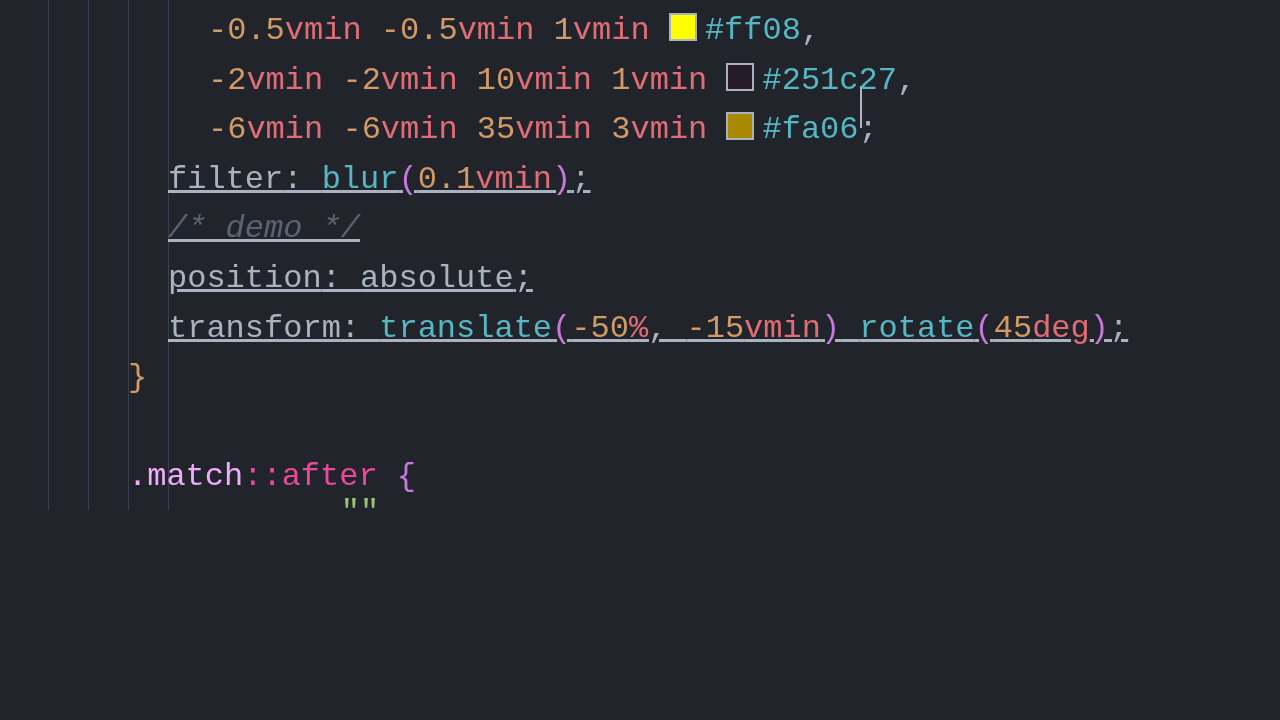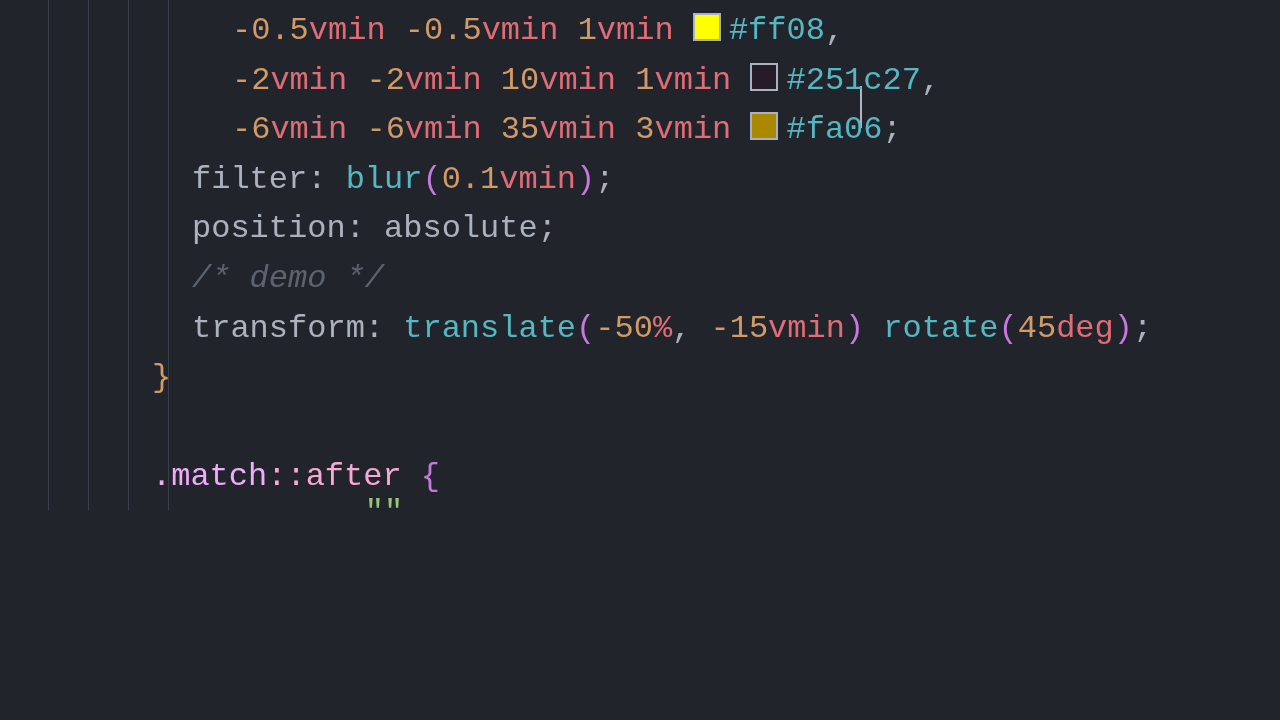--- a/index.html
+++ b/index.html
@@ -32,7 +32,6 @@
   .code {
     position: relative;
     padding-left: 0;
-    margin-left: 24px;
   }
   .line {
     white-space: pre;

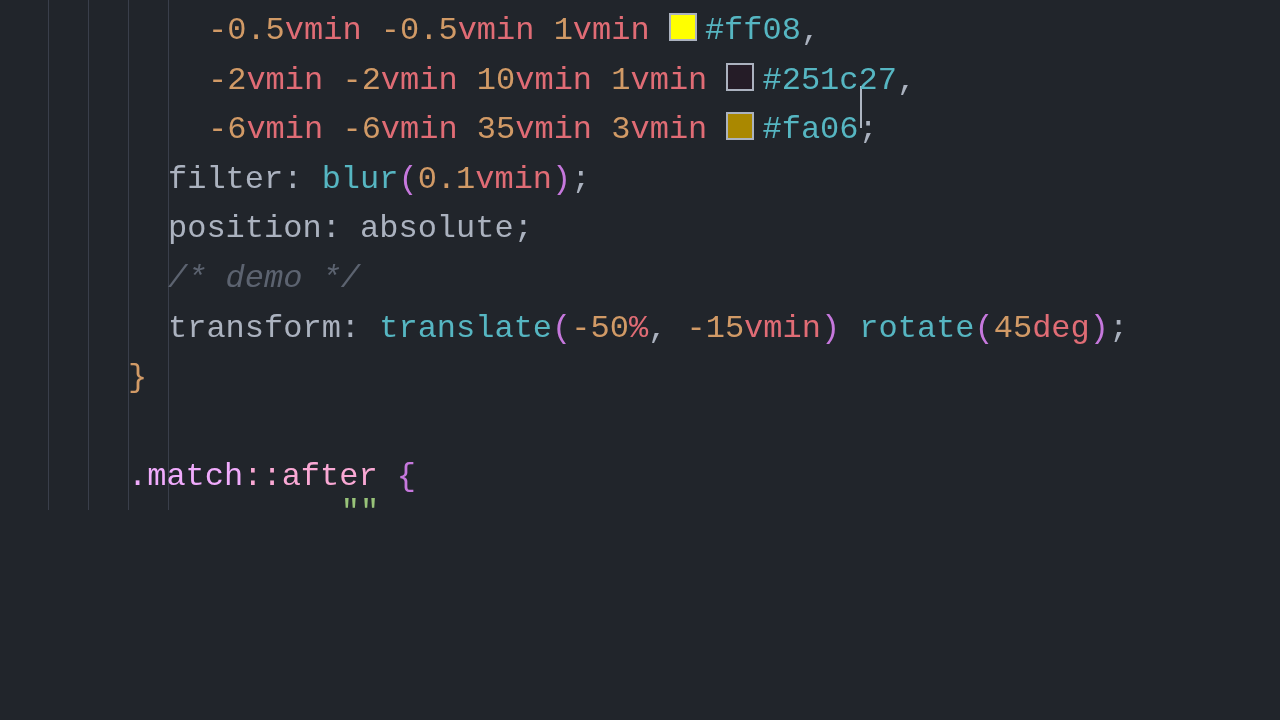--- a/index.html
+++ b/index.html
@@ -38,7 +38,7 @@
     padding-left: 0;
   }
   .indent1 { padding-left: 128px; }
-  .indent2 { padding-left: 168px; }
+  .indent2 { padding-left: 168px; text-decoration: underline; }
   .indent3 { padding-left: 208px; }
 
   .tok-prop { color: #abb2bf; }

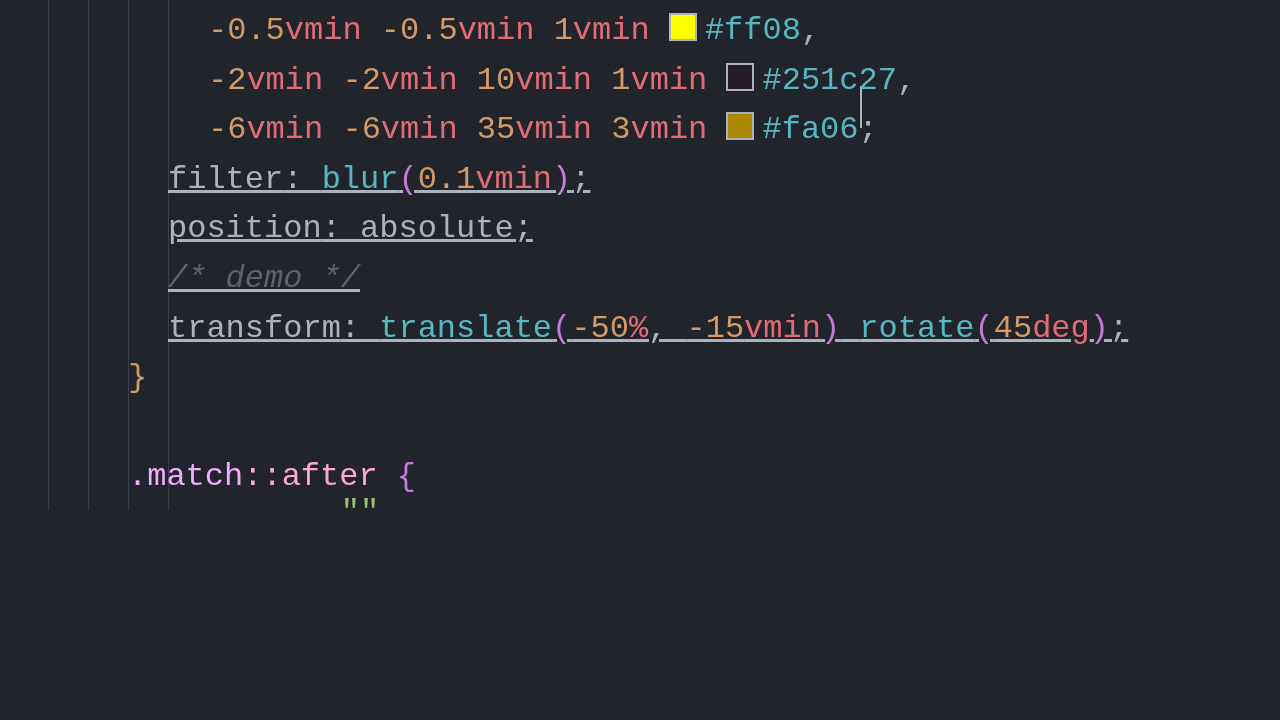--- a/index.html
+++ b/index.html
@@ -94,9 +94,9 @@
     <div class="line indent2"><span class="tok-prop">filter</span><span class="tok-punc">: </span><span class="tok-func">blur</span><span class="tok-paren">(</span><span class="tok-num">0.1</span><span class="tok-unit">vmin</span><span class="tok-paren">)</span><span class="tok-punc">;</span></div>
 
 
+    <div class="line indent2"><span class="tok-comment">/* demo */</span></div>
+
     <div class="line indent2"><span class="tok-prop">position</span><span class="tok-punc">: </span><span class="tok-prop">absolute</span><span class="tok-punc">;</span></div>
-
-    <div class="line indent2"><span class="tok-comment">/* demo */</span></div>
 
 
 

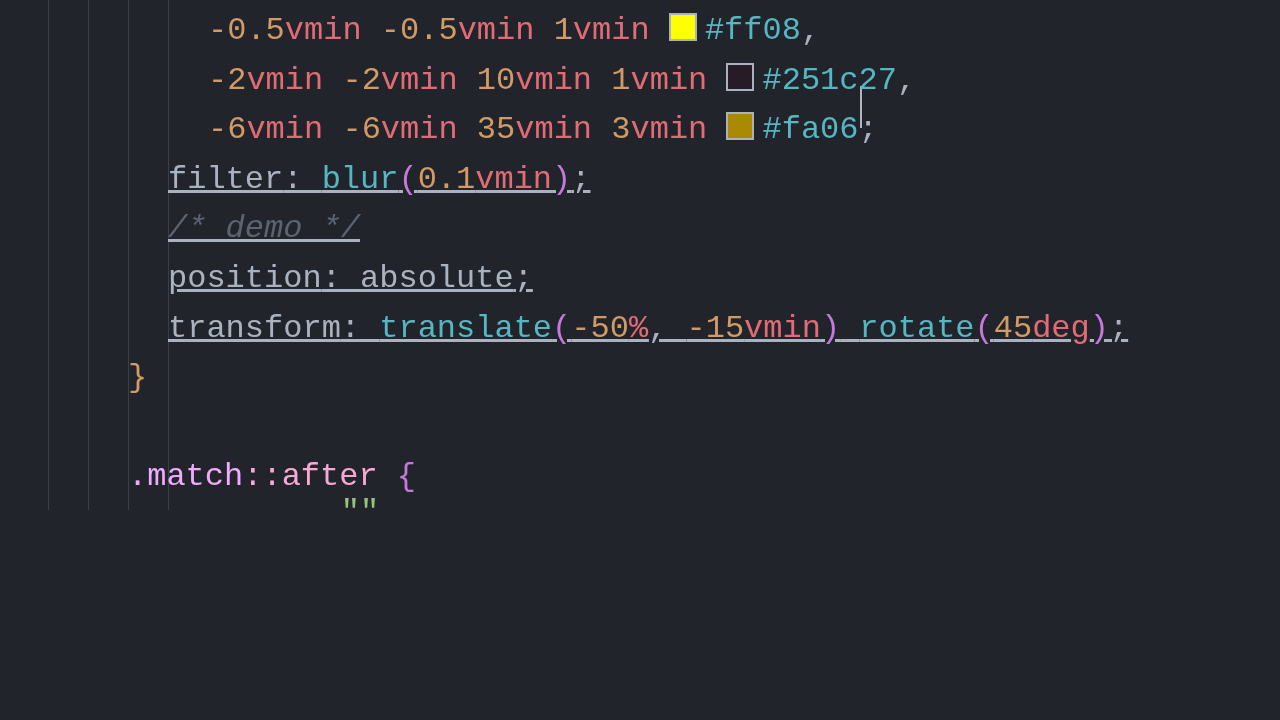--- a/index.html
+++ b/index.html
@@ -50,7 +50,7 @@
   .tok-hex { color: #56b6c2; }
   .tok-comment { color: #5c6370; font-style: italic; }
   .tok-class { color: #f0abfc; }
-  .tok-pseudo { color: #f9a8d4; }
+  .tok-pseudo { color: #ec4899; }
   .tok-brace { color: #d19a66; }
   .tok-brace2 { color: #c678dd; }
   .tok-str { color: #98c379; }

